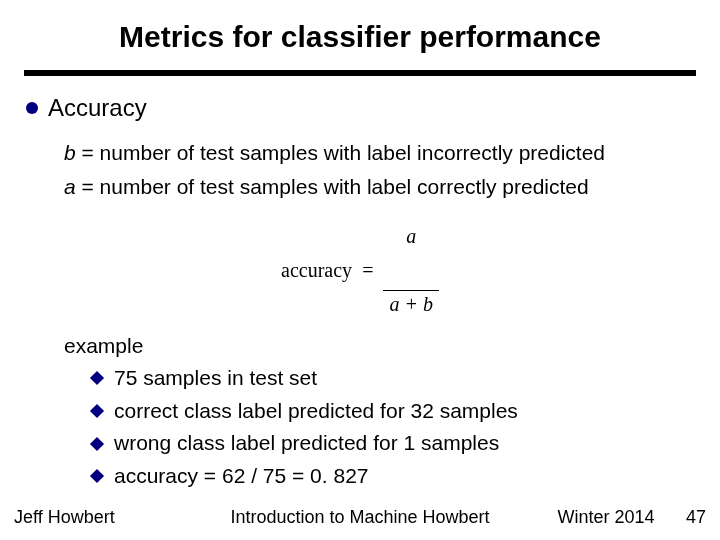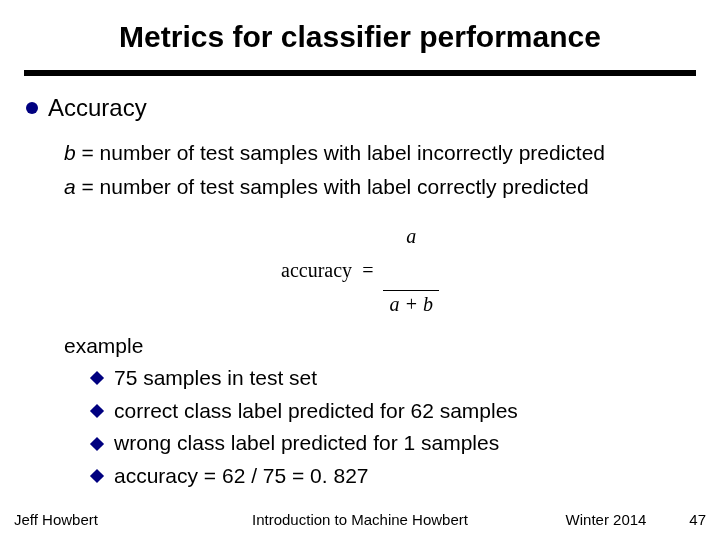--- a/index.html
+++ b/index.html
@@ -71,7 +71,7 @@
       </li>
       <li>
         <span class="diamond"></span>
-        <span>correct class label predicted for 62 samples</span>
+        <span>correct class label predicted for 32 samples</span>
       </li>
       <li>
         <span class="diamond"></span>

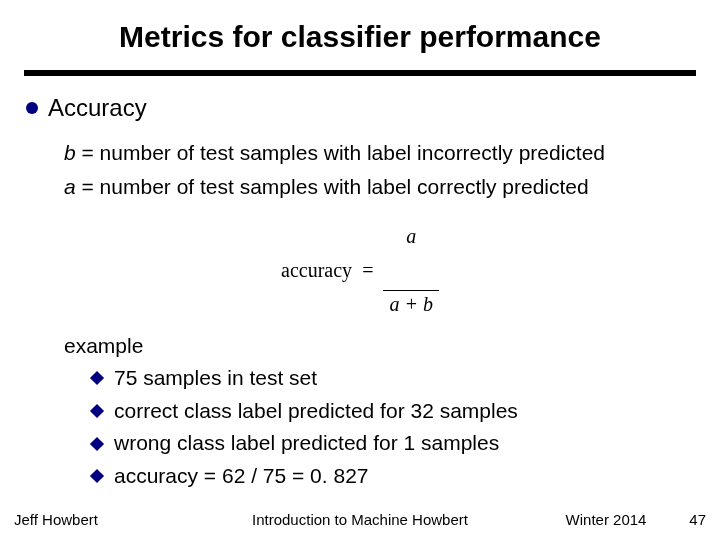--- a/index.html
+++ b/index.html
@@ -23,7 +23,7 @@
   .example ul { list-style: none; margin-left: 28px; }
   .example li { display: flex; align-items: center; gap: 12px; line-height: 1.55; }
   .diamond { width: 10px; height: 10px; background: #000080; transform: rotate(45deg); flex: 0 0 auto; }
-  .footer { position: absolute; left: 0; bottom: 12px; width: 720px; display: flex; align-items: center; font-size: 15px; padding: 0 14px; }
+  .footer { position: absolute; left: 0; bottom: 12px; width: 720px; display: flex; align-items: center; font-size: 18px; padding: 0 14px; }
   .footer .left { flex: 0 0 160px; }
   .footer .center { flex: 1 1 auto; text-align: center; }
   .footer .right { flex: 0 0 120px; text-align: center; }

